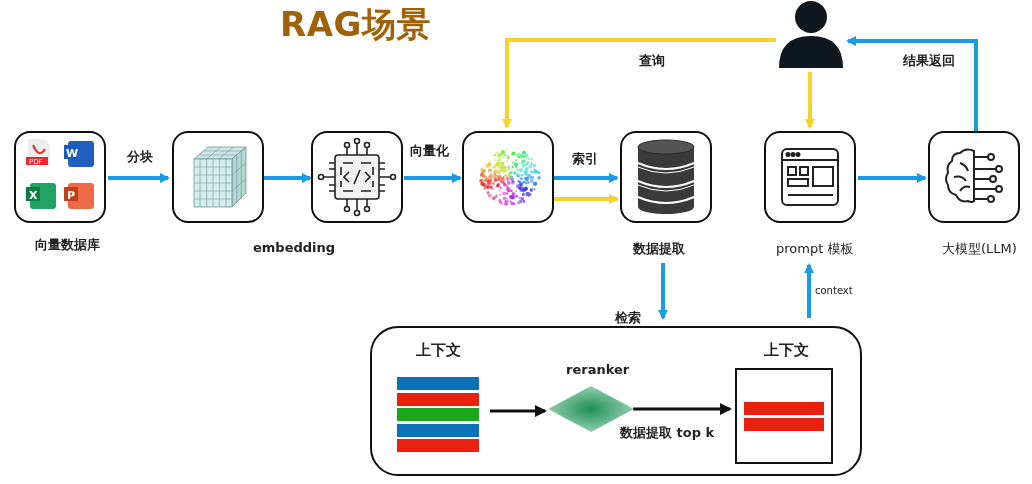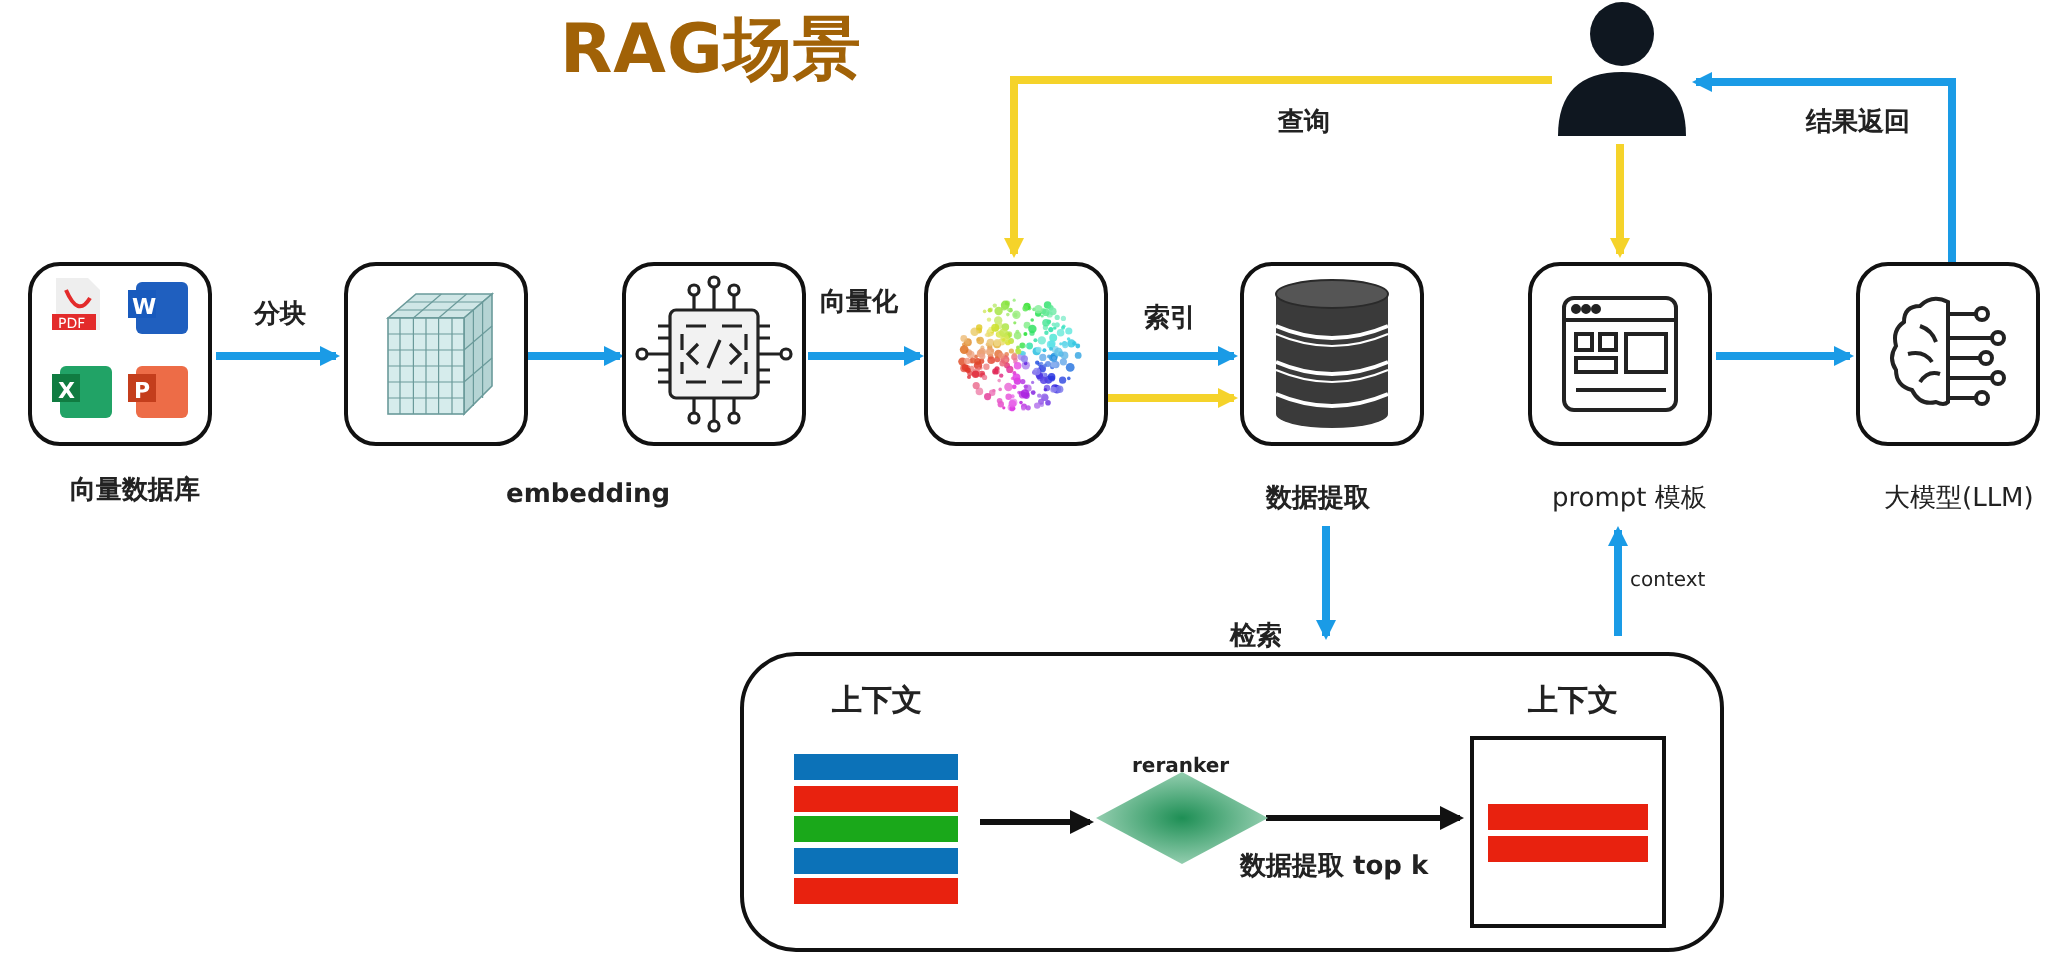--- a/index.html
+++ b/index.html
@@ -443,7 +443,7 @@
 <div class="panel"></div>
 <div class="lbl" style="left:416px;top:341px;font-size:15px;">上下文</div>
 <div class="lbl" style="left:764px;top:341px;font-size:15px;">上下文</div>
-<div class="lbl" style="left:566px;top:362px;font-size:10px;margin-top:16px;">reranker</div>
+<div class="lbl" style="left:566px;top:362px;font-size:13px;">reranker</div>
 <div class="lbl" style="left:620px;top:424px;">数据提取 top k</div>
 
 <div id="input-chunks">

